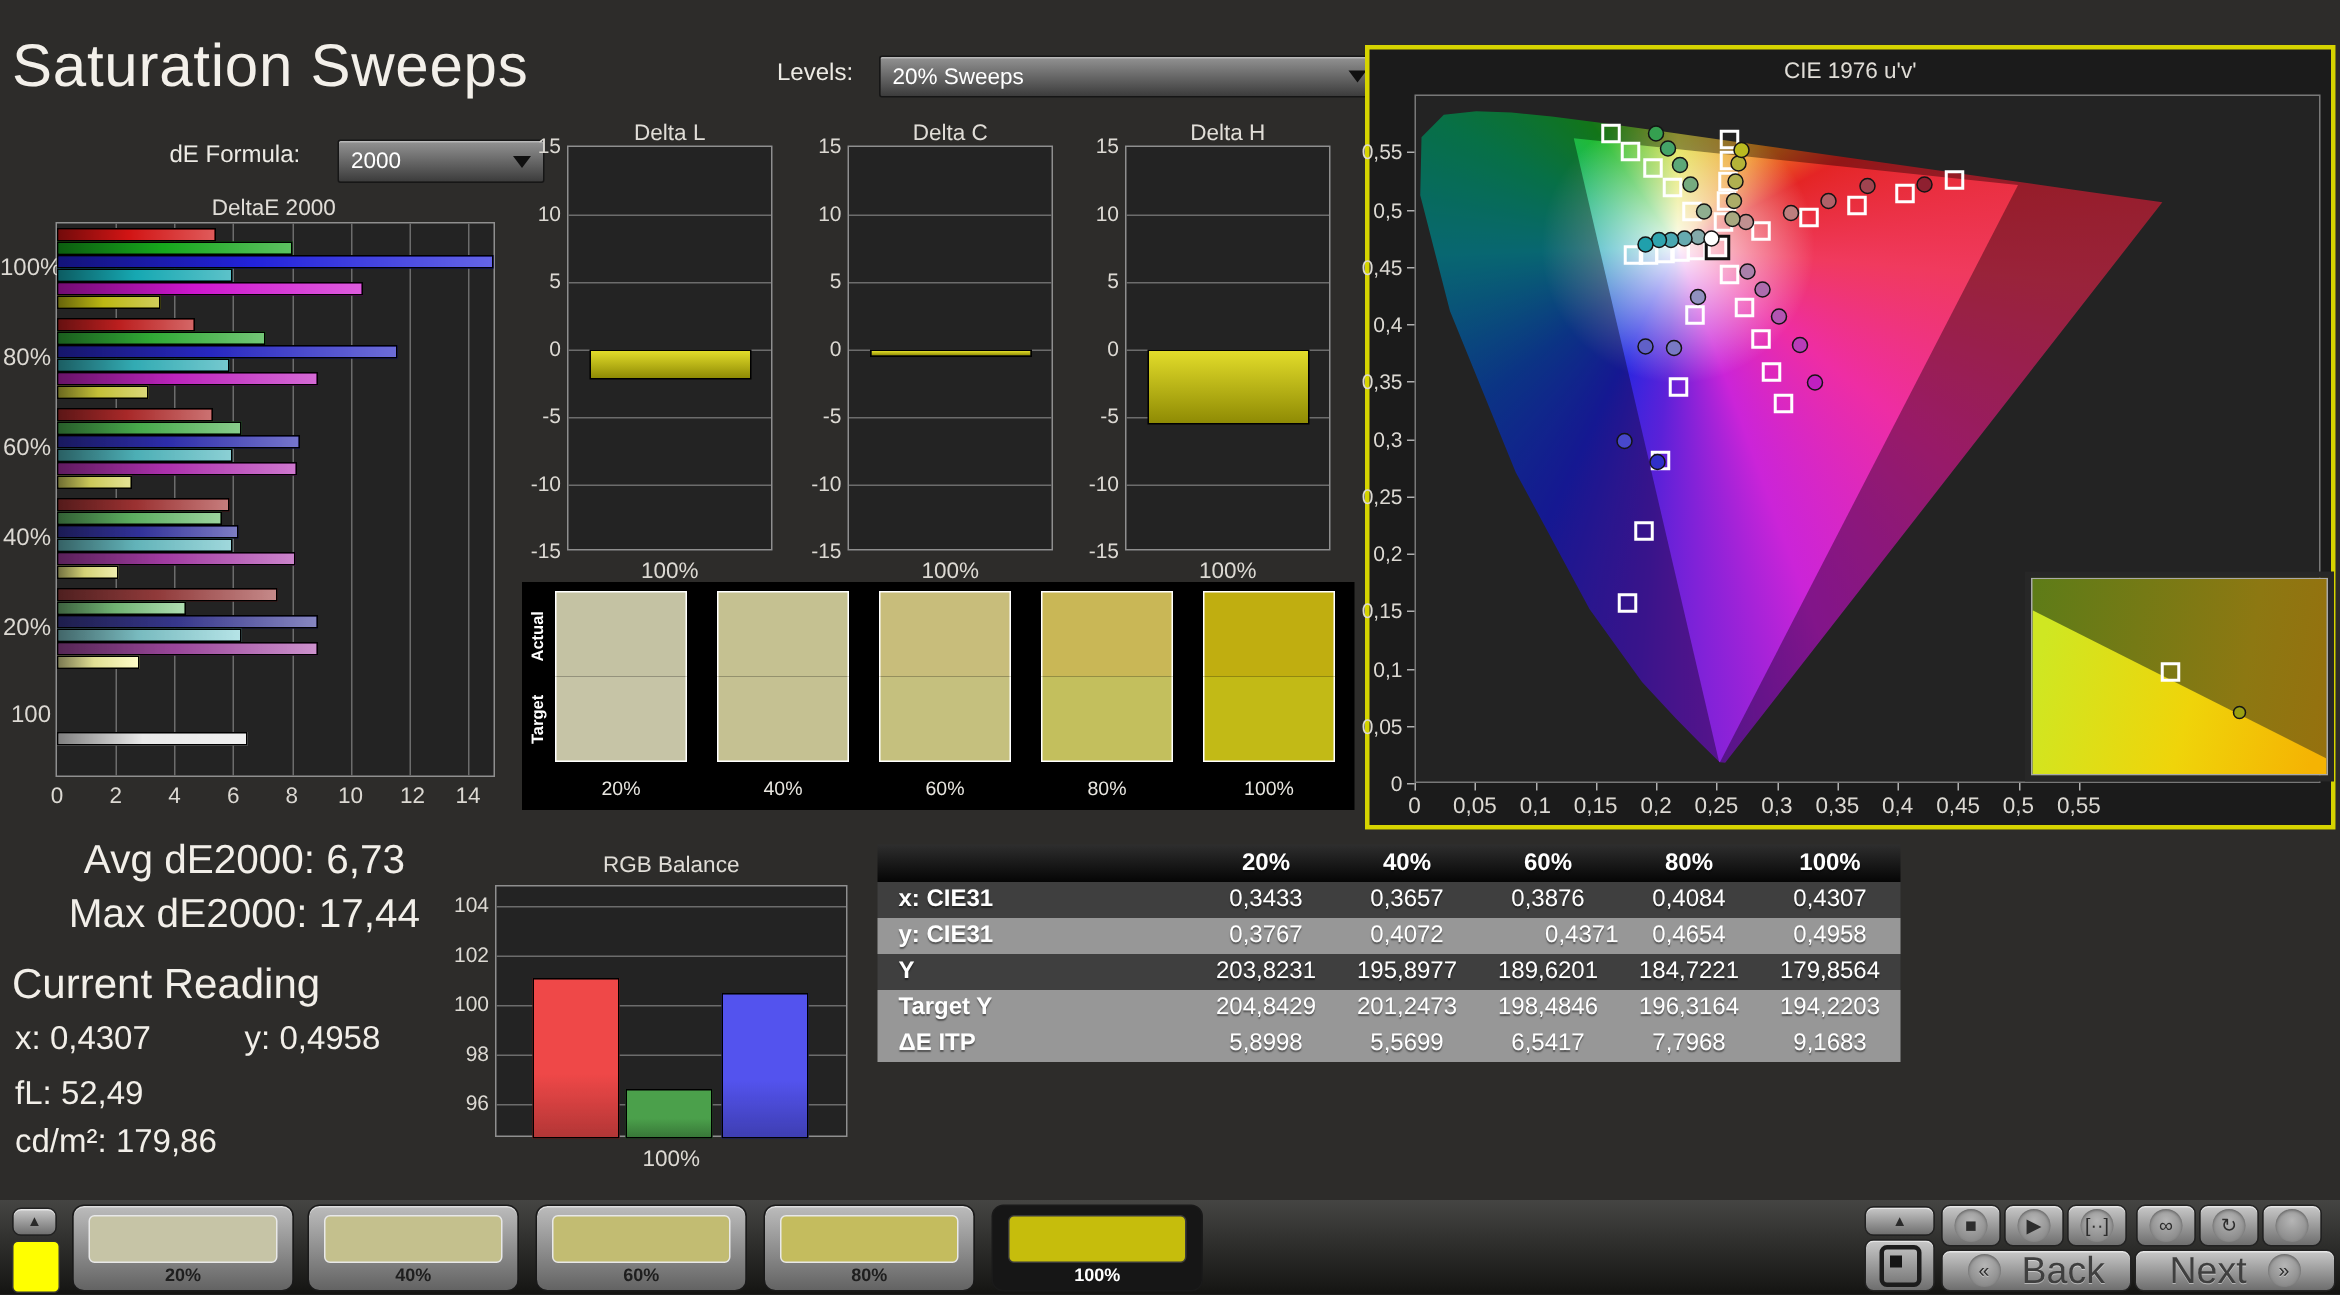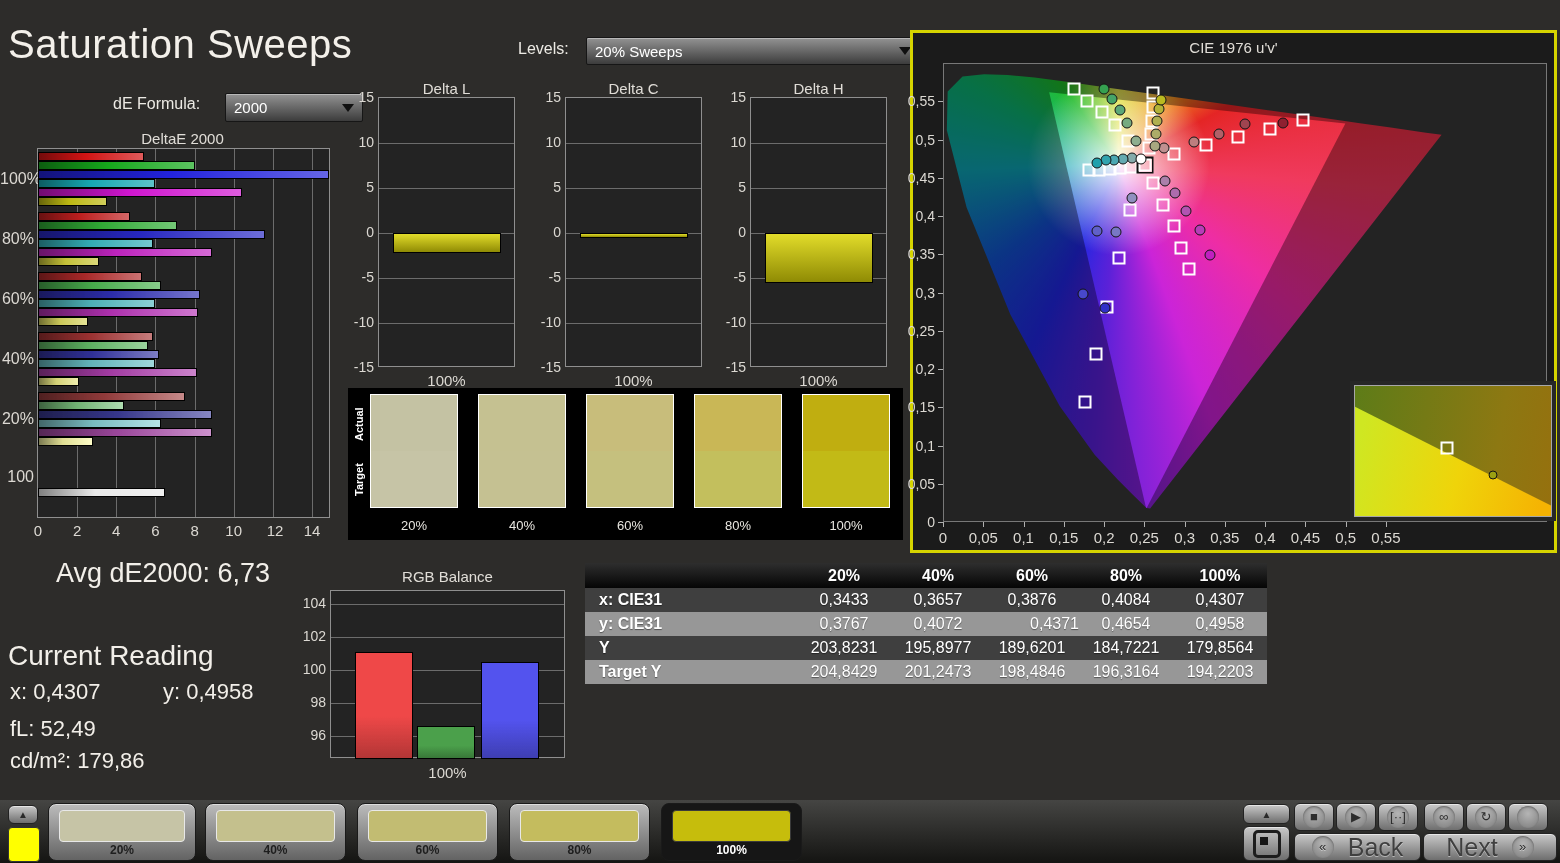--- a/index.html
+++ b/index.html
@@ -349,6 +349,7 @@
     </div>
 
   <div class="abs bigstat" style="left:8px;top:558px;">Avg dE2000: 6,73</div>
+  <div class="abs bigstat" style="left:8px;top:594px;">Max dE2000: 17,44</div>
 
   <div class="abs reading-title" style="left:8px;top:640px;">Current Reading</div>
   <div class="abs reading-line" style="left:10px;top:679px;">

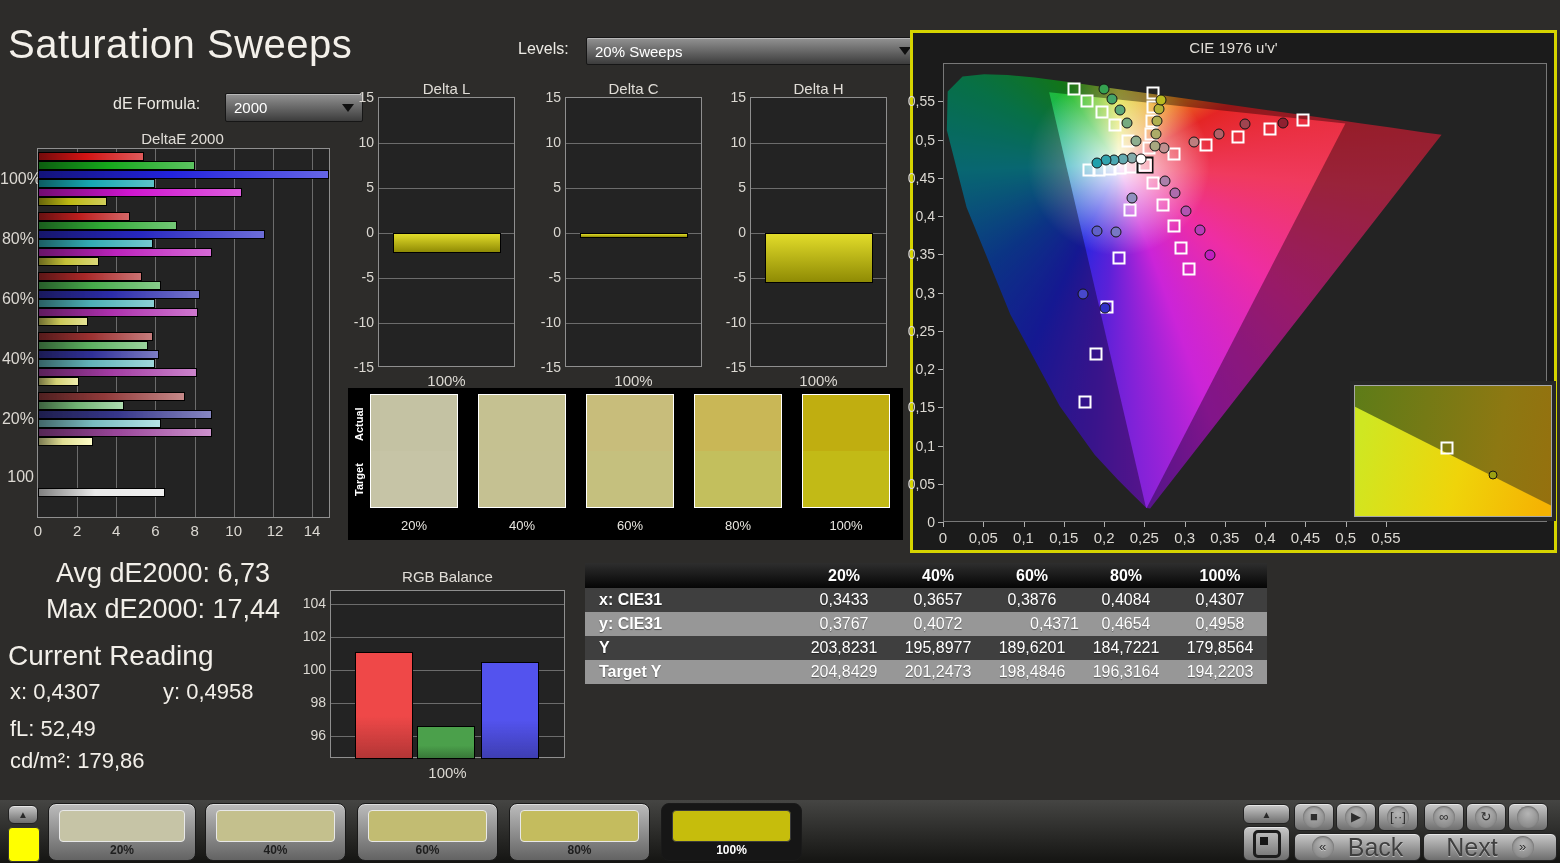--- a/index.html
+++ b/index.html
@@ -430,6 +430,14 @@
         <div class="tcell" style="width: 94px;">196,3164</div>
         <div class="tcell" style="width: 94px;">194,2203</div>
       </div>
+      <div class="trow rlight">
+        <div class="tcell lbl" style="width: 212px;">ΔE ITP</div>
+        <div class="tcell" style="width: 94px;">5,8998</div>
+        <div class="tcell" style="width: 94px;">5,5699</div>
+        <div class="tcell" style="width: 94px;">6,5417</div>
+        <div class="tcell" style="width: 94px;">7,7968</div>
+        <div class="tcell" style="width: 94px;">9,1683</div>
+      </div>
     </div>
 
   <div class="abs bottom-bar">

